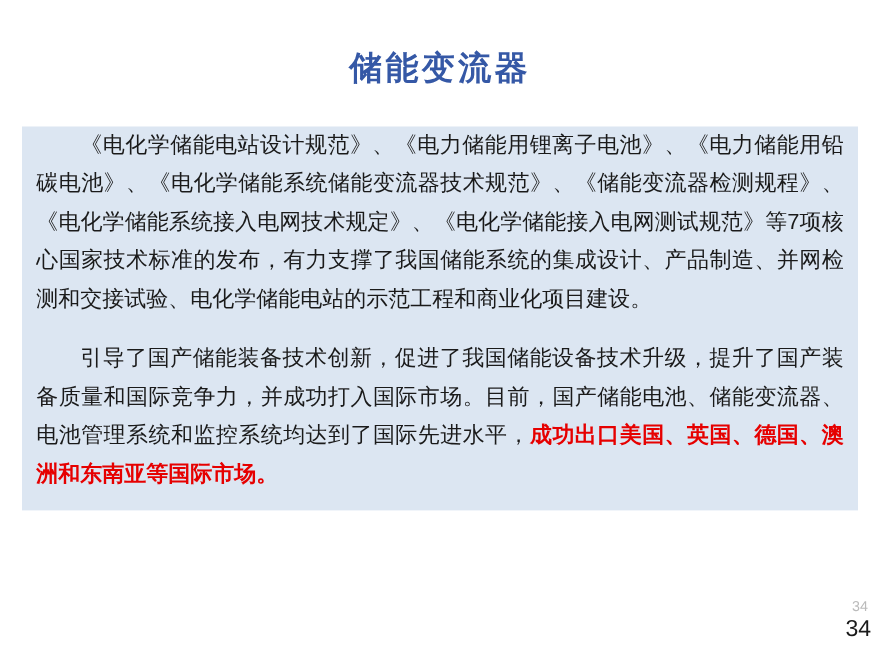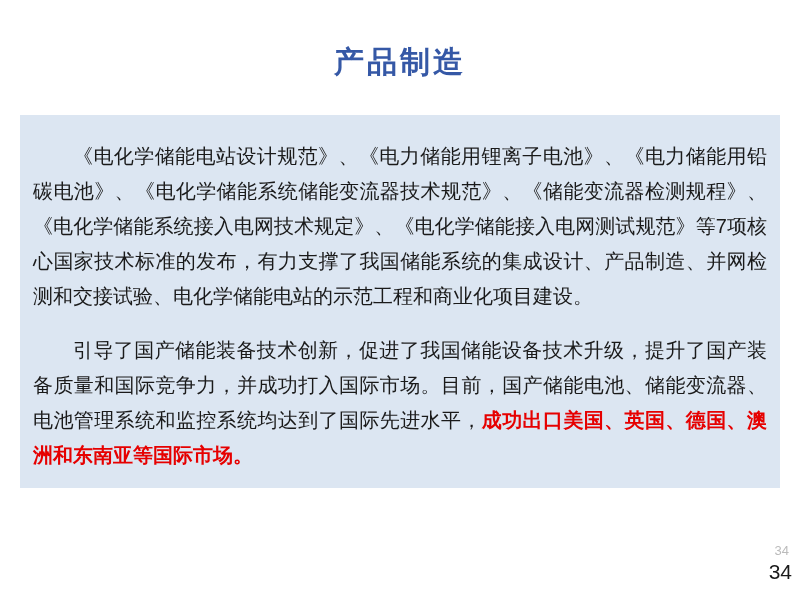--- a/index.html
+++ b/index.html
@@ -73,7 +73,7 @@
 
 <div class="slide">
 
-  <h1 class="title">产品制造</h1>
+  <h1 class="title">储能变流器</h1>
 
   <div class="content-box">
     <p class="para">《电化学储能电站设计规范》、《电力储能用锂离子电池》、《电力储能用铅碳电池》、《电化学储能系统储能变流器技术规范》、《储能变流器检测规程》、《电化学储能系统接入电网技术规定》、《电化学储能接入电网测试规范》等7项核心国家技术标准的发布，有力支撑了我国储能系统的集成设计、产品制造、并网检测和交接试验、电化学储能电站的示范工程和商业化项目建设。</p>

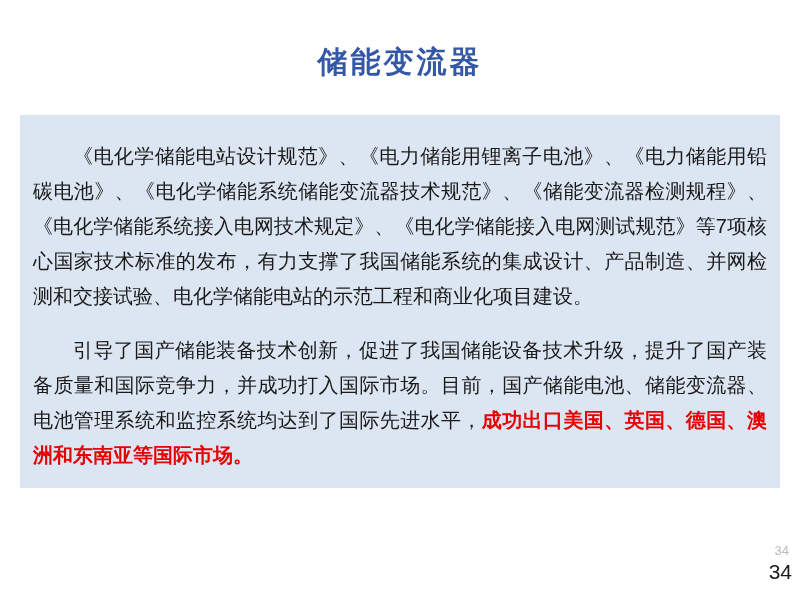--- a/index.html
+++ b/index.html
@@ -33,7 +33,7 @@
     top: 115px;
     width: 760px;
     box-sizing: border-box;
-    padding: 24px 13px 15px 13px;
+    padding: 0 13px 15px 13px;
     background: var(--box-background, #DCE6F2);
   }
   .para {

